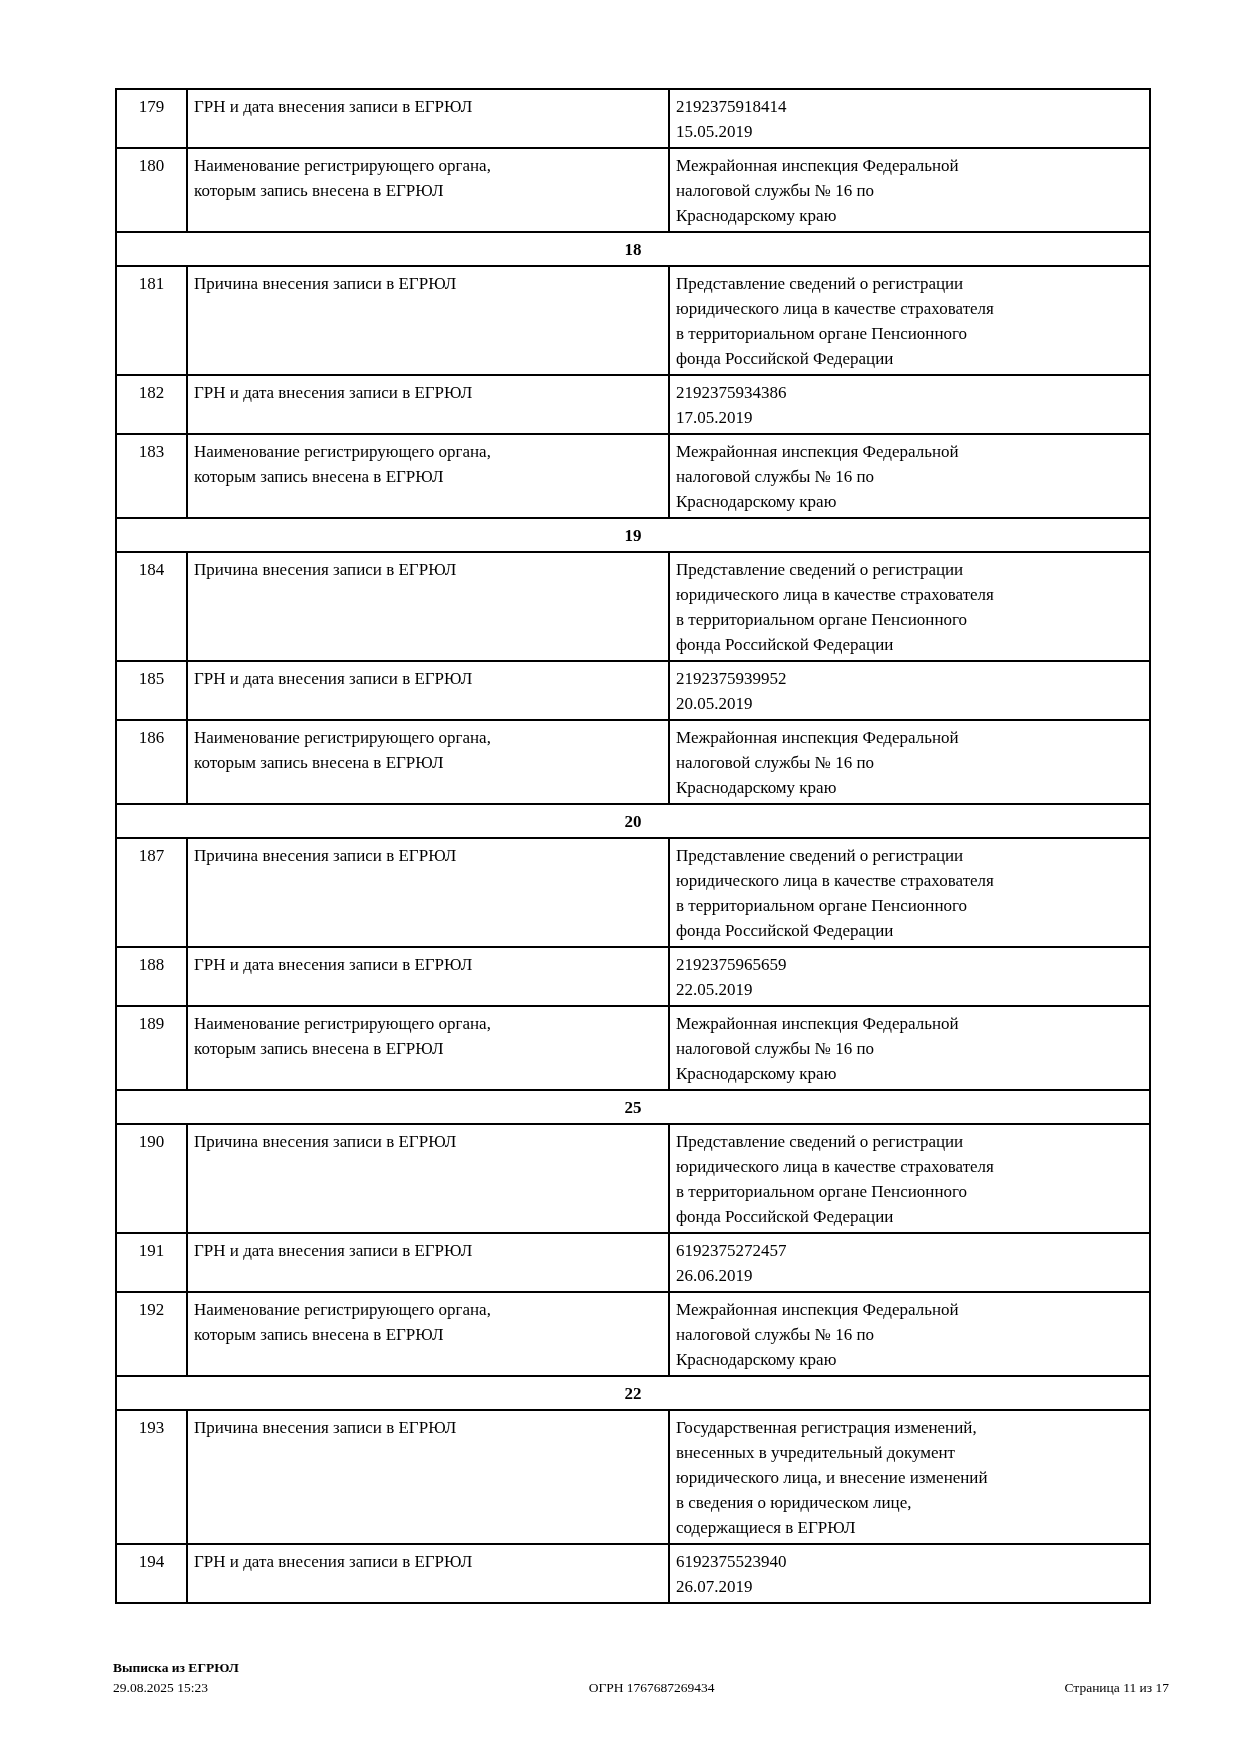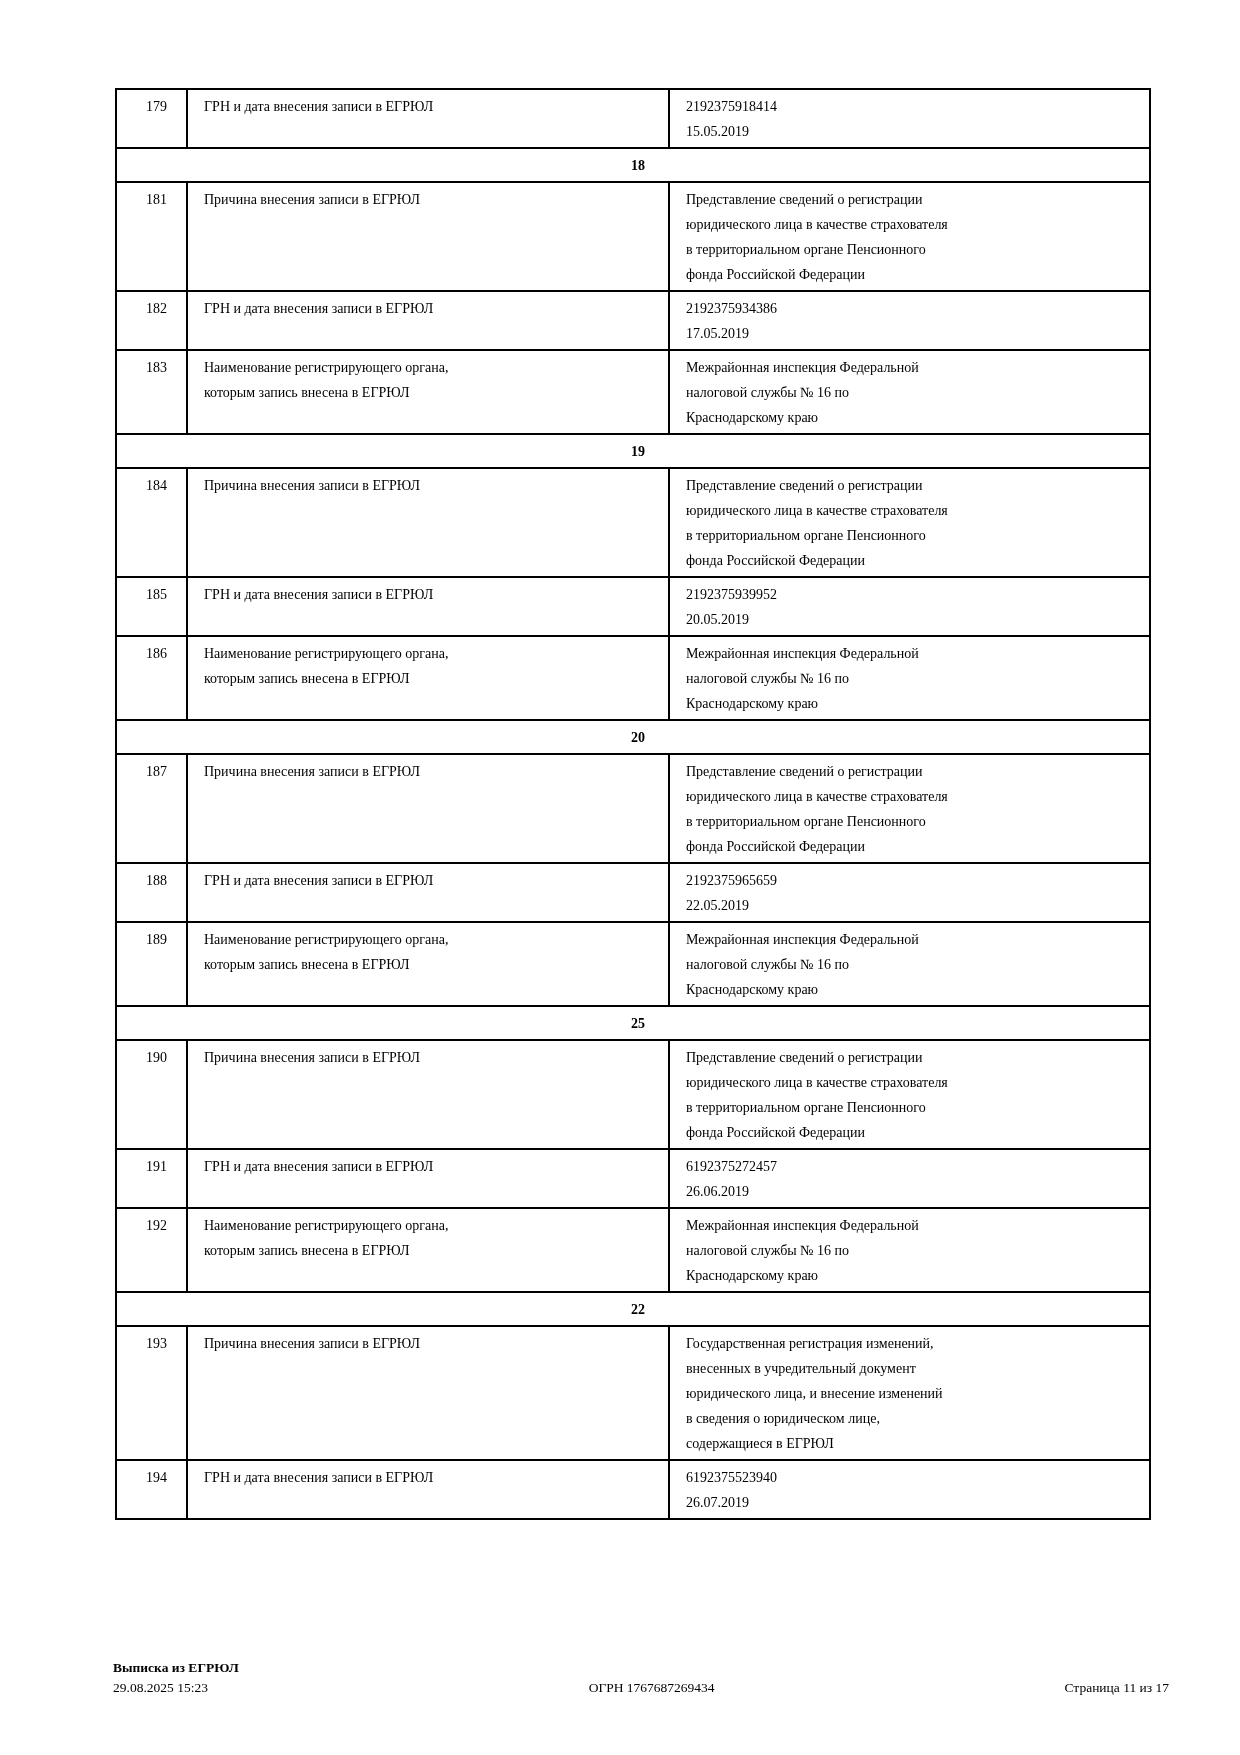--- a/index.html
+++ b/index.html
@@ -27,9 +27,9 @@
   table.egrul-table td {
     border: 2px solid #000000;
     vertical-align: top;
-    font-size: 14px;
+    font-size: 17px;
     line-height: 25px;
-    padding: 4px 6px 3px 16px;
+    padding: 4px 6px 3px 6px;
     overflow: hidden;
   }
   td.cell-num {

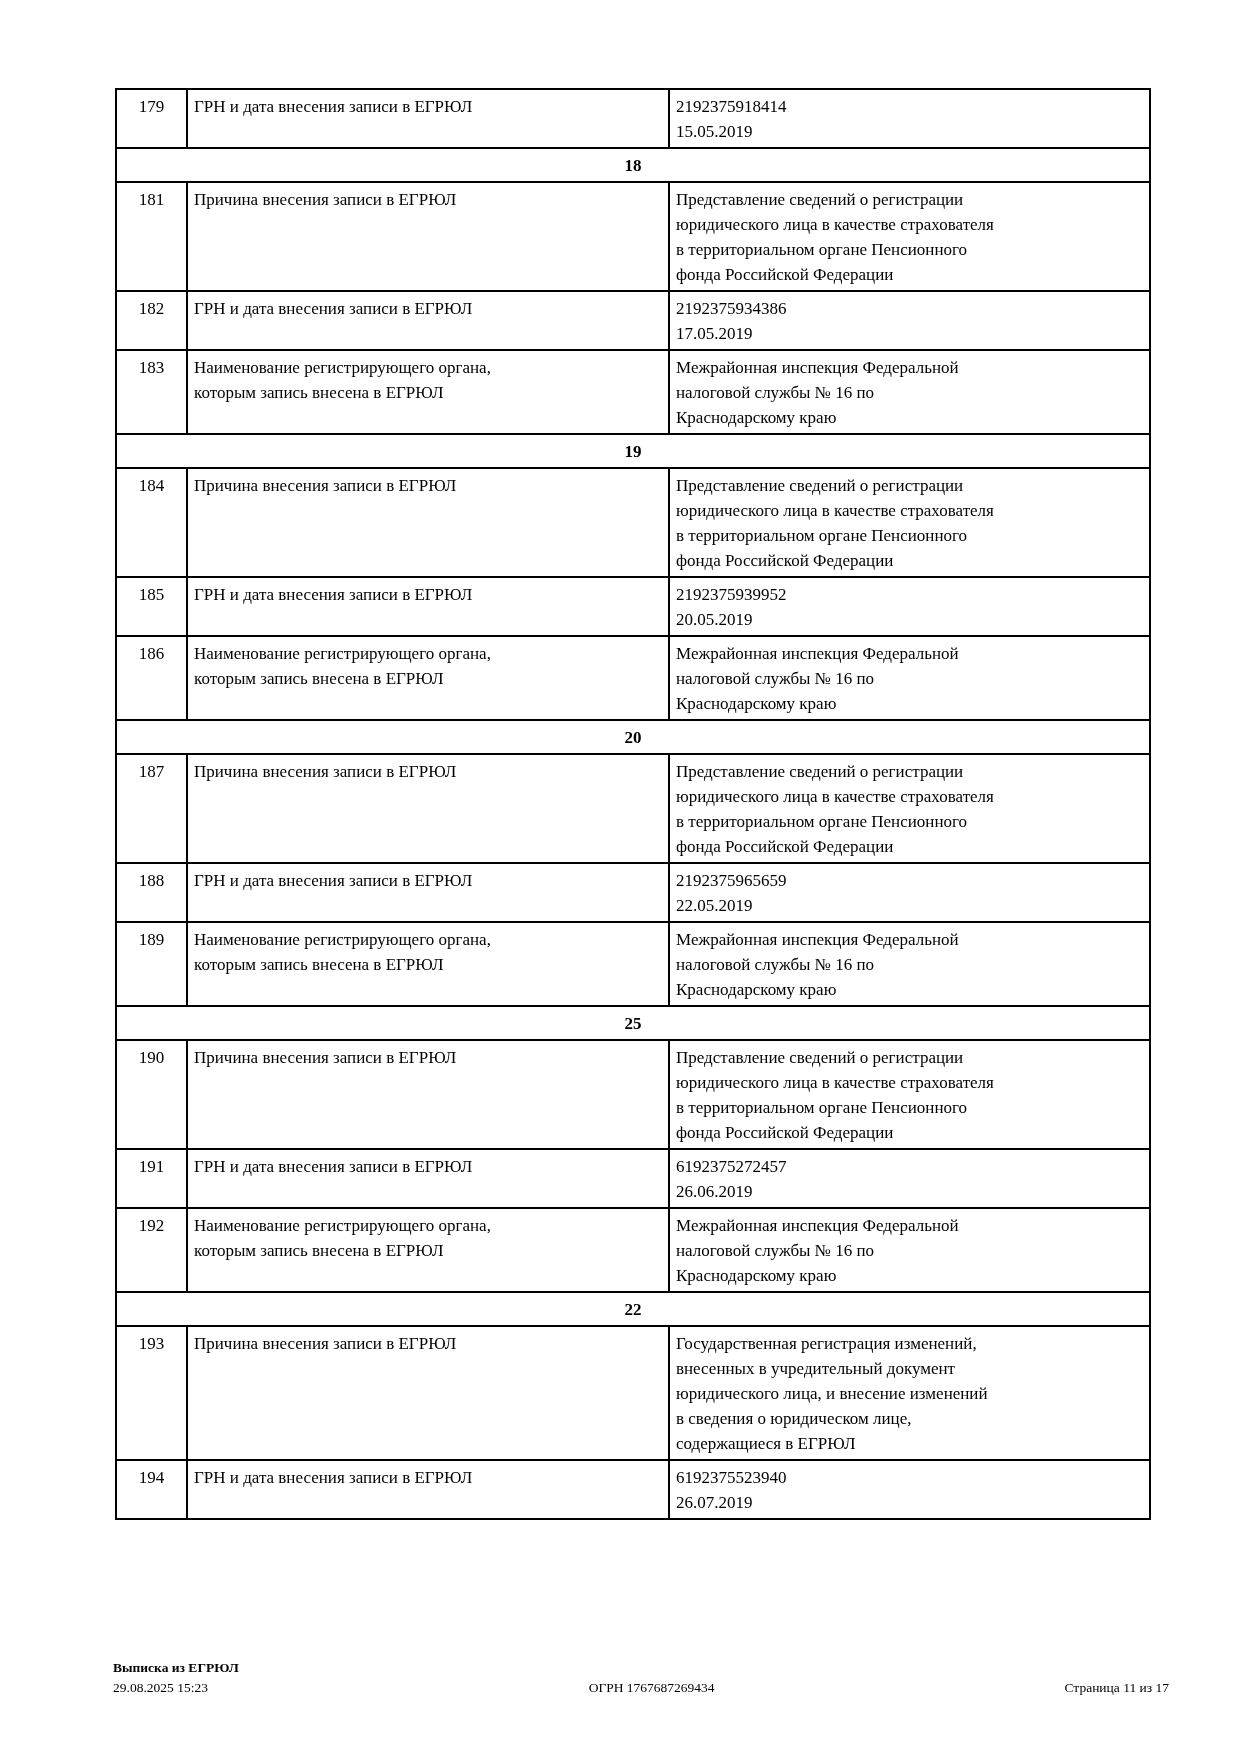--- a/index.html
+++ b/index.html
@@ -80,6 +80,14 @@
           <td class="cell-value">2192375918414
 15.05.2019</td>
         </tr>
+        <tr class="field-row">
+          <td class="cell-num">180</td>
+          <td class="cell-label">Наименование регистрирующего органа,
+которым запись внесена в ЕГРЮЛ</td>
+          <td class="cell-value">Межрайонная инспекция Федеральной
+налоговой службы № 16 по
+Краснодарскому краю</td>
+        </tr>
         <tr class="section-row">
           <td colspan="3" class="section-cell">18</td>
         </tr>

